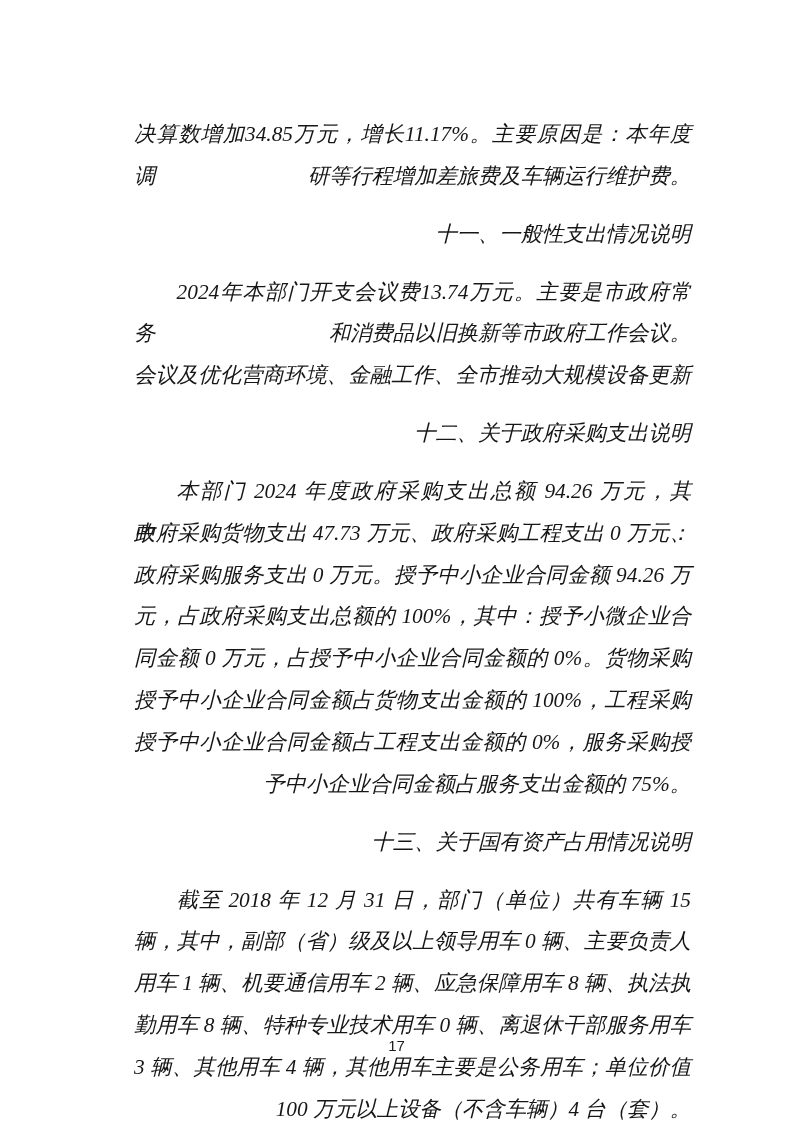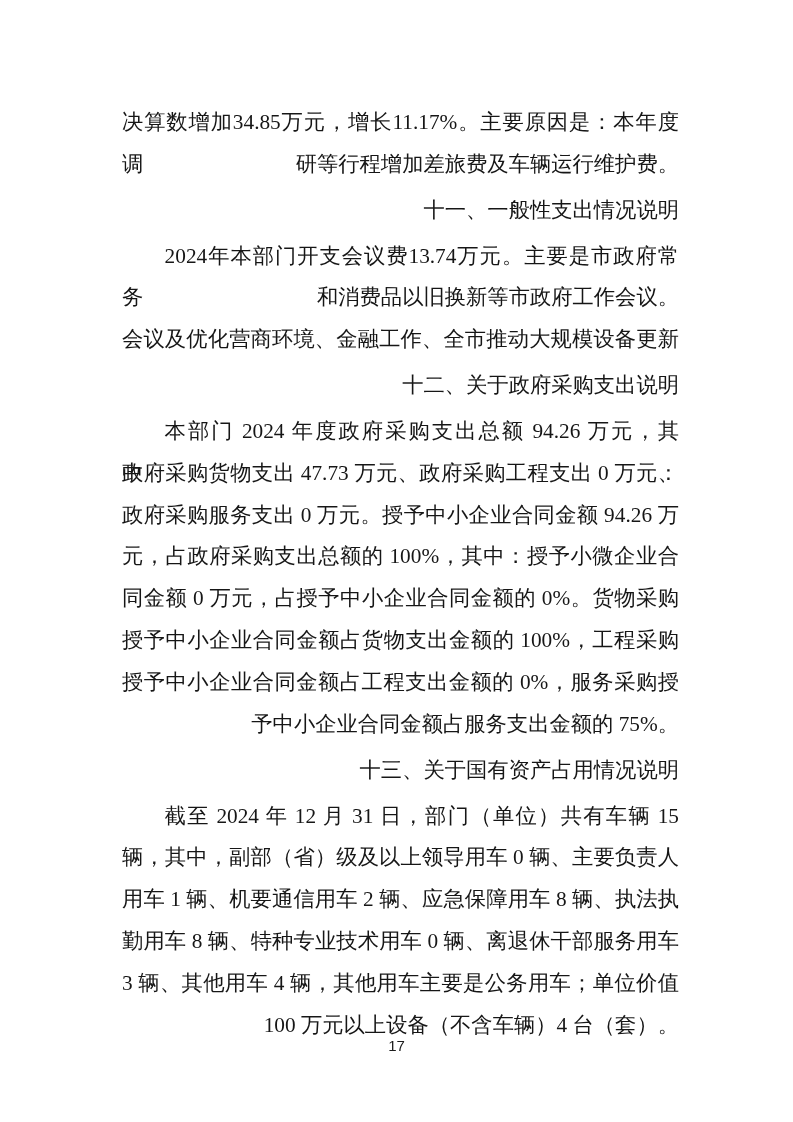--- a/index.html
+++ b/index.html
@@ -24,7 +24,7 @@
     font-size: 21.3px;
     line-height: 41.85px;
   }
-  .para { margin: 4px; padding: 0; }
+  .para { margin: 16px; padding: 0; font-style: italic; }
   .line {
     width: 557px;
     height: 41.85px;

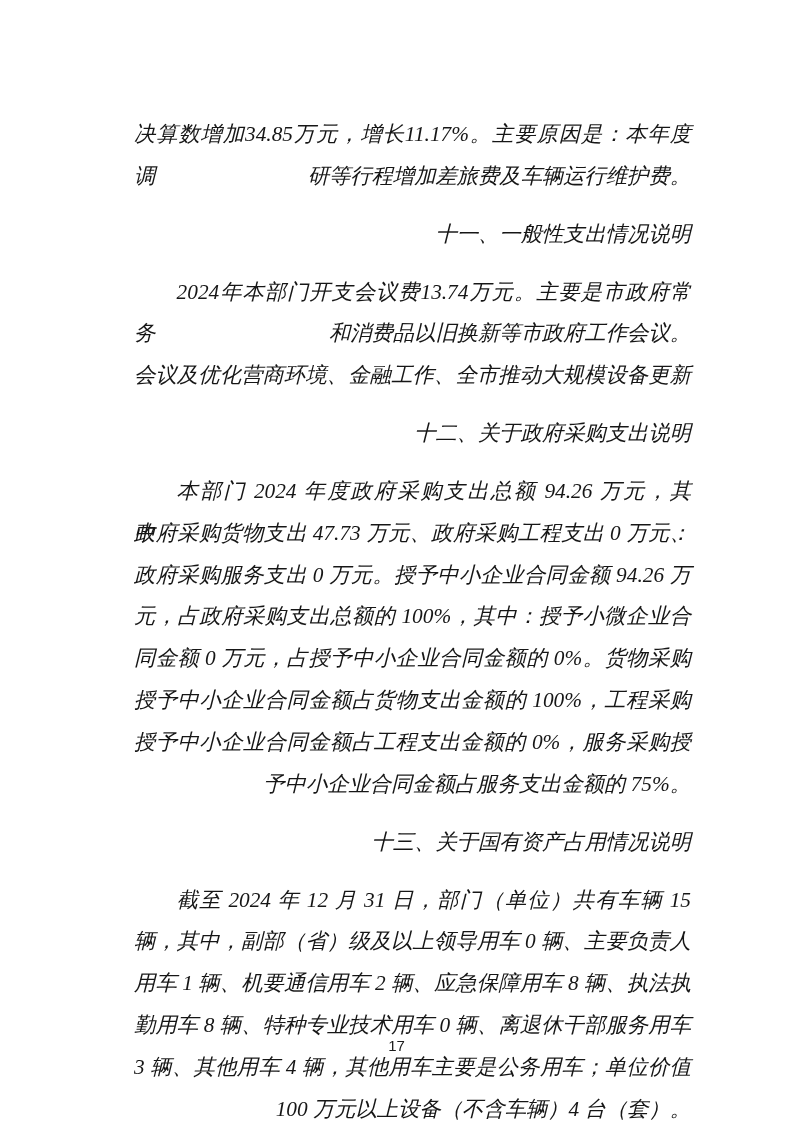--- a/index.html
+++ b/index.html
@@ -93,7 +93,7 @@
     </div>
 
     <div class="para">
-      <div class="line fill ind">截至 2024 年 12 月 31 日，部门（单位）共有车辆 15</div>
+      <div class="line fill ind">截至 2018 年 12 月 31 日，部门（单位）共有车辆 15</div>
       <div class="line fill">辆，其中，副部（省）级及以上领导用车 0 辆、主要负责人</div>
       <div class="line fill">用车 1 辆、机要通信用车 2 辆、应急保障用车 8 辆、执法执</div>
       <div class="line fill">勤用车 8 辆、特种专业技术用车 0 辆、离退休干部服务用车</div>

